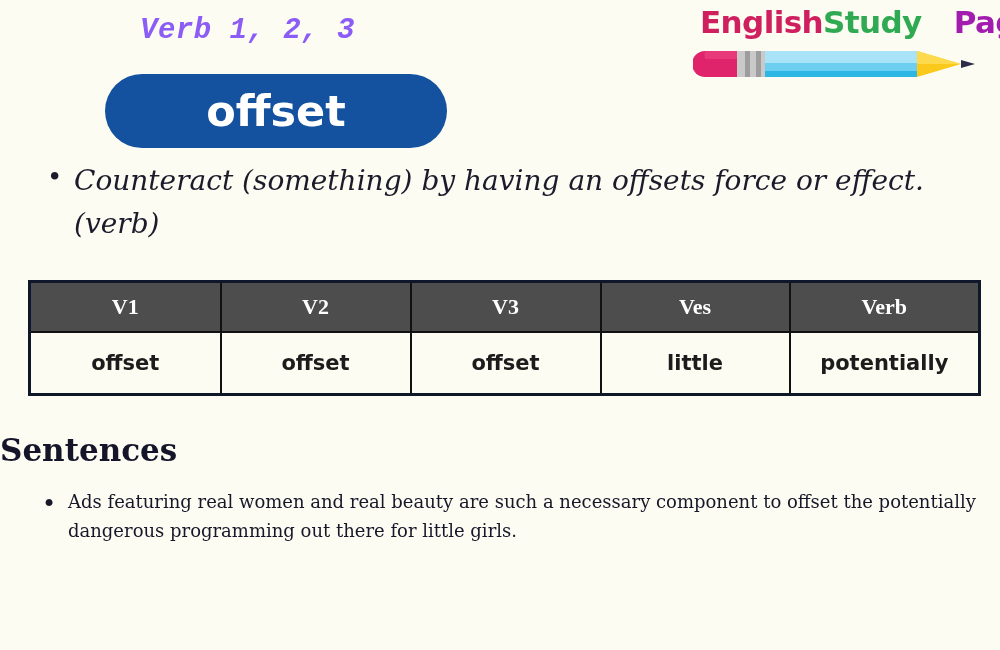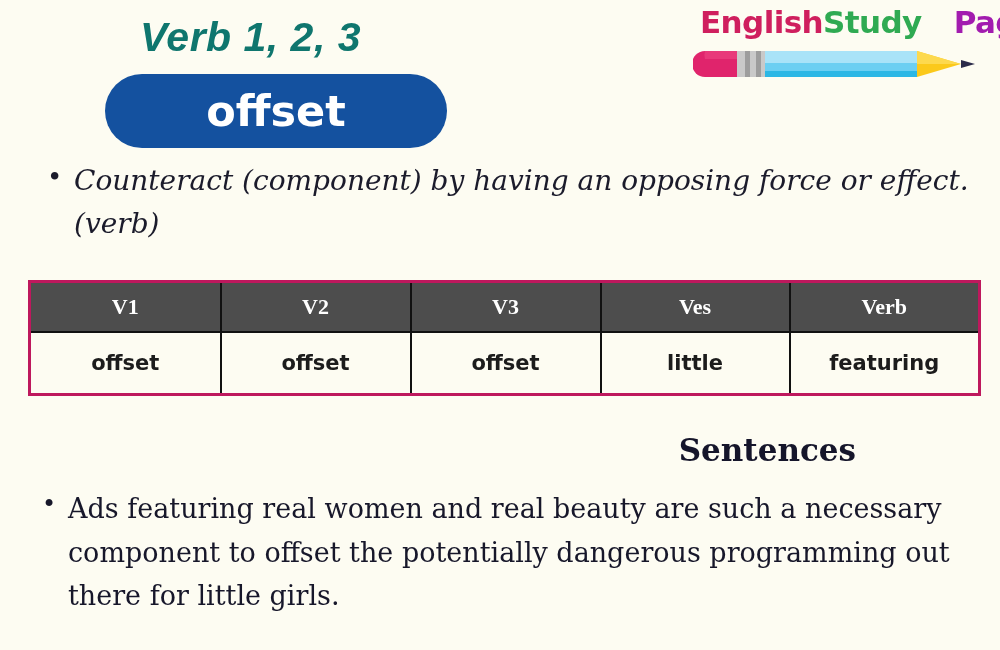--- a/index.html
+++ b/index.html
@@ -25,11 +25,11 @@
     position: absolute;
     left: 140px;
     top: 14px;
-    font-family: Liberation Sans, sans-serif;
+    font-family: Liberation Mono, monospace;
     font-style: italic;
     font-weight: bold;
-    font-size: 41px;
-    color: #0f766e;
+    font-size: 29px;
+    color: #8b5cf6;
     letter-spacing: 0.5px;
     white-space: nowrap;
   }

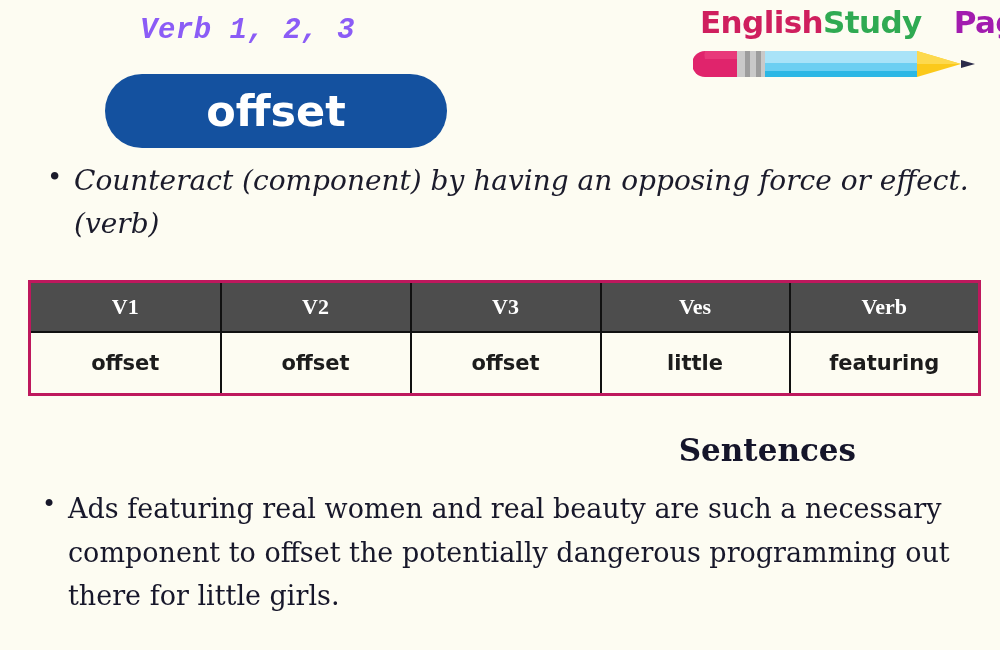--- a/index.html
+++ b/index.html
@@ -226,7 +226,7 @@
 </div>
 
 <ul class="definition-list">
-  <li class="definition-item">Counteract (component) by having an opposing force or effect.(verb)</li>
+  <li class="definition-item">Counteract (something) by having an offsets force or effect.(verb)</li>
 </ul>
 
 <table class="forms-table">

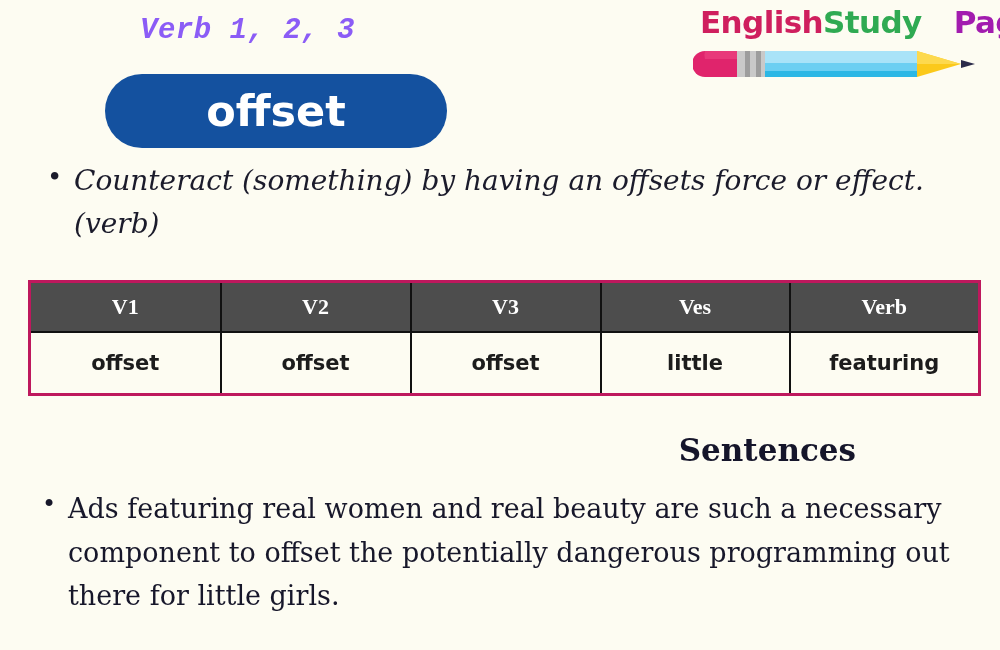--- a/index.html
+++ b/index.html
@@ -118,7 +118,7 @@
     width: 950px;
     border-collapse: collapse;
     table-layout: fixed;
-    border: 3px solid #be185d;
+    border: 3px solid #0f172a;
   }
   .forms-table th,
   .forms-table td {

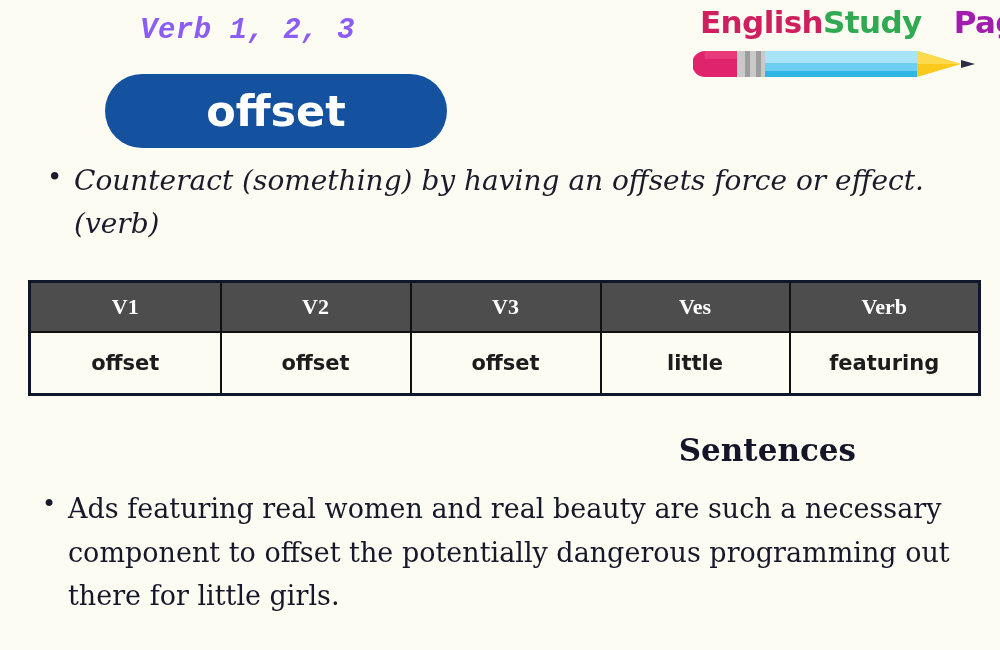--- a/index.html
+++ b/index.html
@@ -252,7 +252,7 @@
       <td>offset</td>
       <td>offset</td>
       <td>little</td>
-      <td>featuring</td>
+      <td>potentially</td>
     </tr>
   </tbody>
 </table>

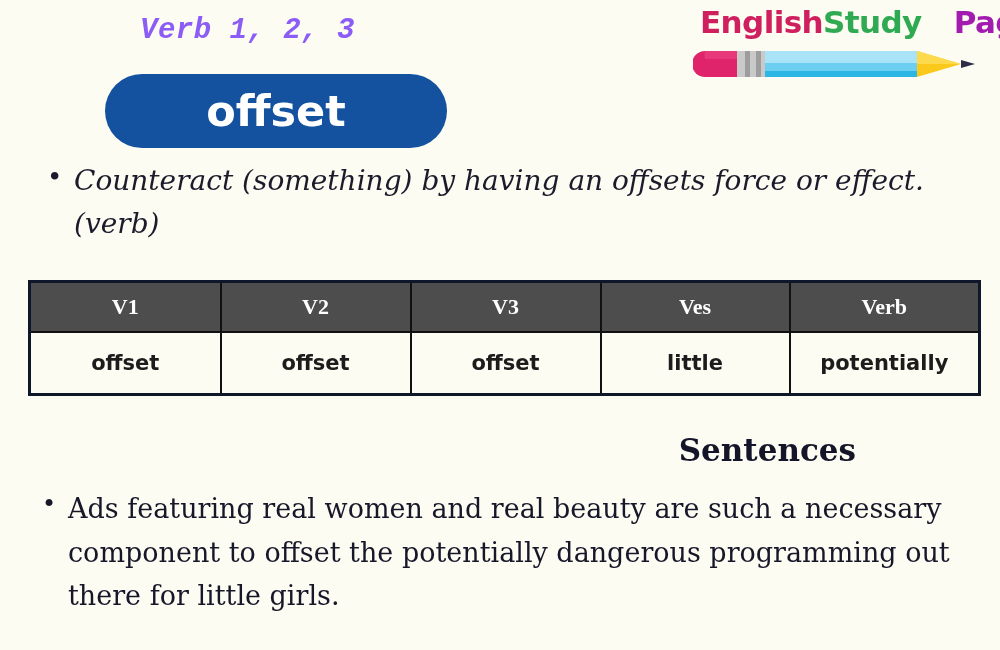--- a/index.html
+++ b/index.html
@@ -153,7 +153,7 @@
     top: 432px;
     left: 0;
     width: 856px;
-    text-align: right;
+    text-align: left;
     font-family: "DejaVu Serif", serif;
     font-weight: bold;
     font-size: 31px;

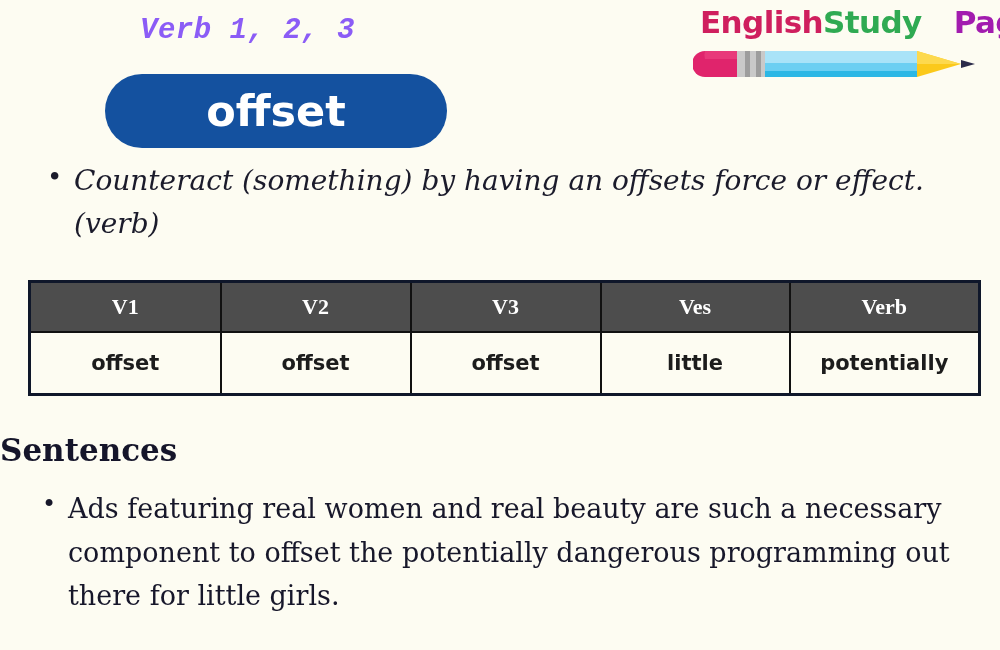--- a/index.html
+++ b/index.html
@@ -173,7 +173,7 @@
   .sentence-item {
     position: relative;
     font-family: "DejaVu Serif", serif;
-    font-size: 27px;
+    font-size: 18px;
     line-height: 1.62;
     color: #17172a;
   }

